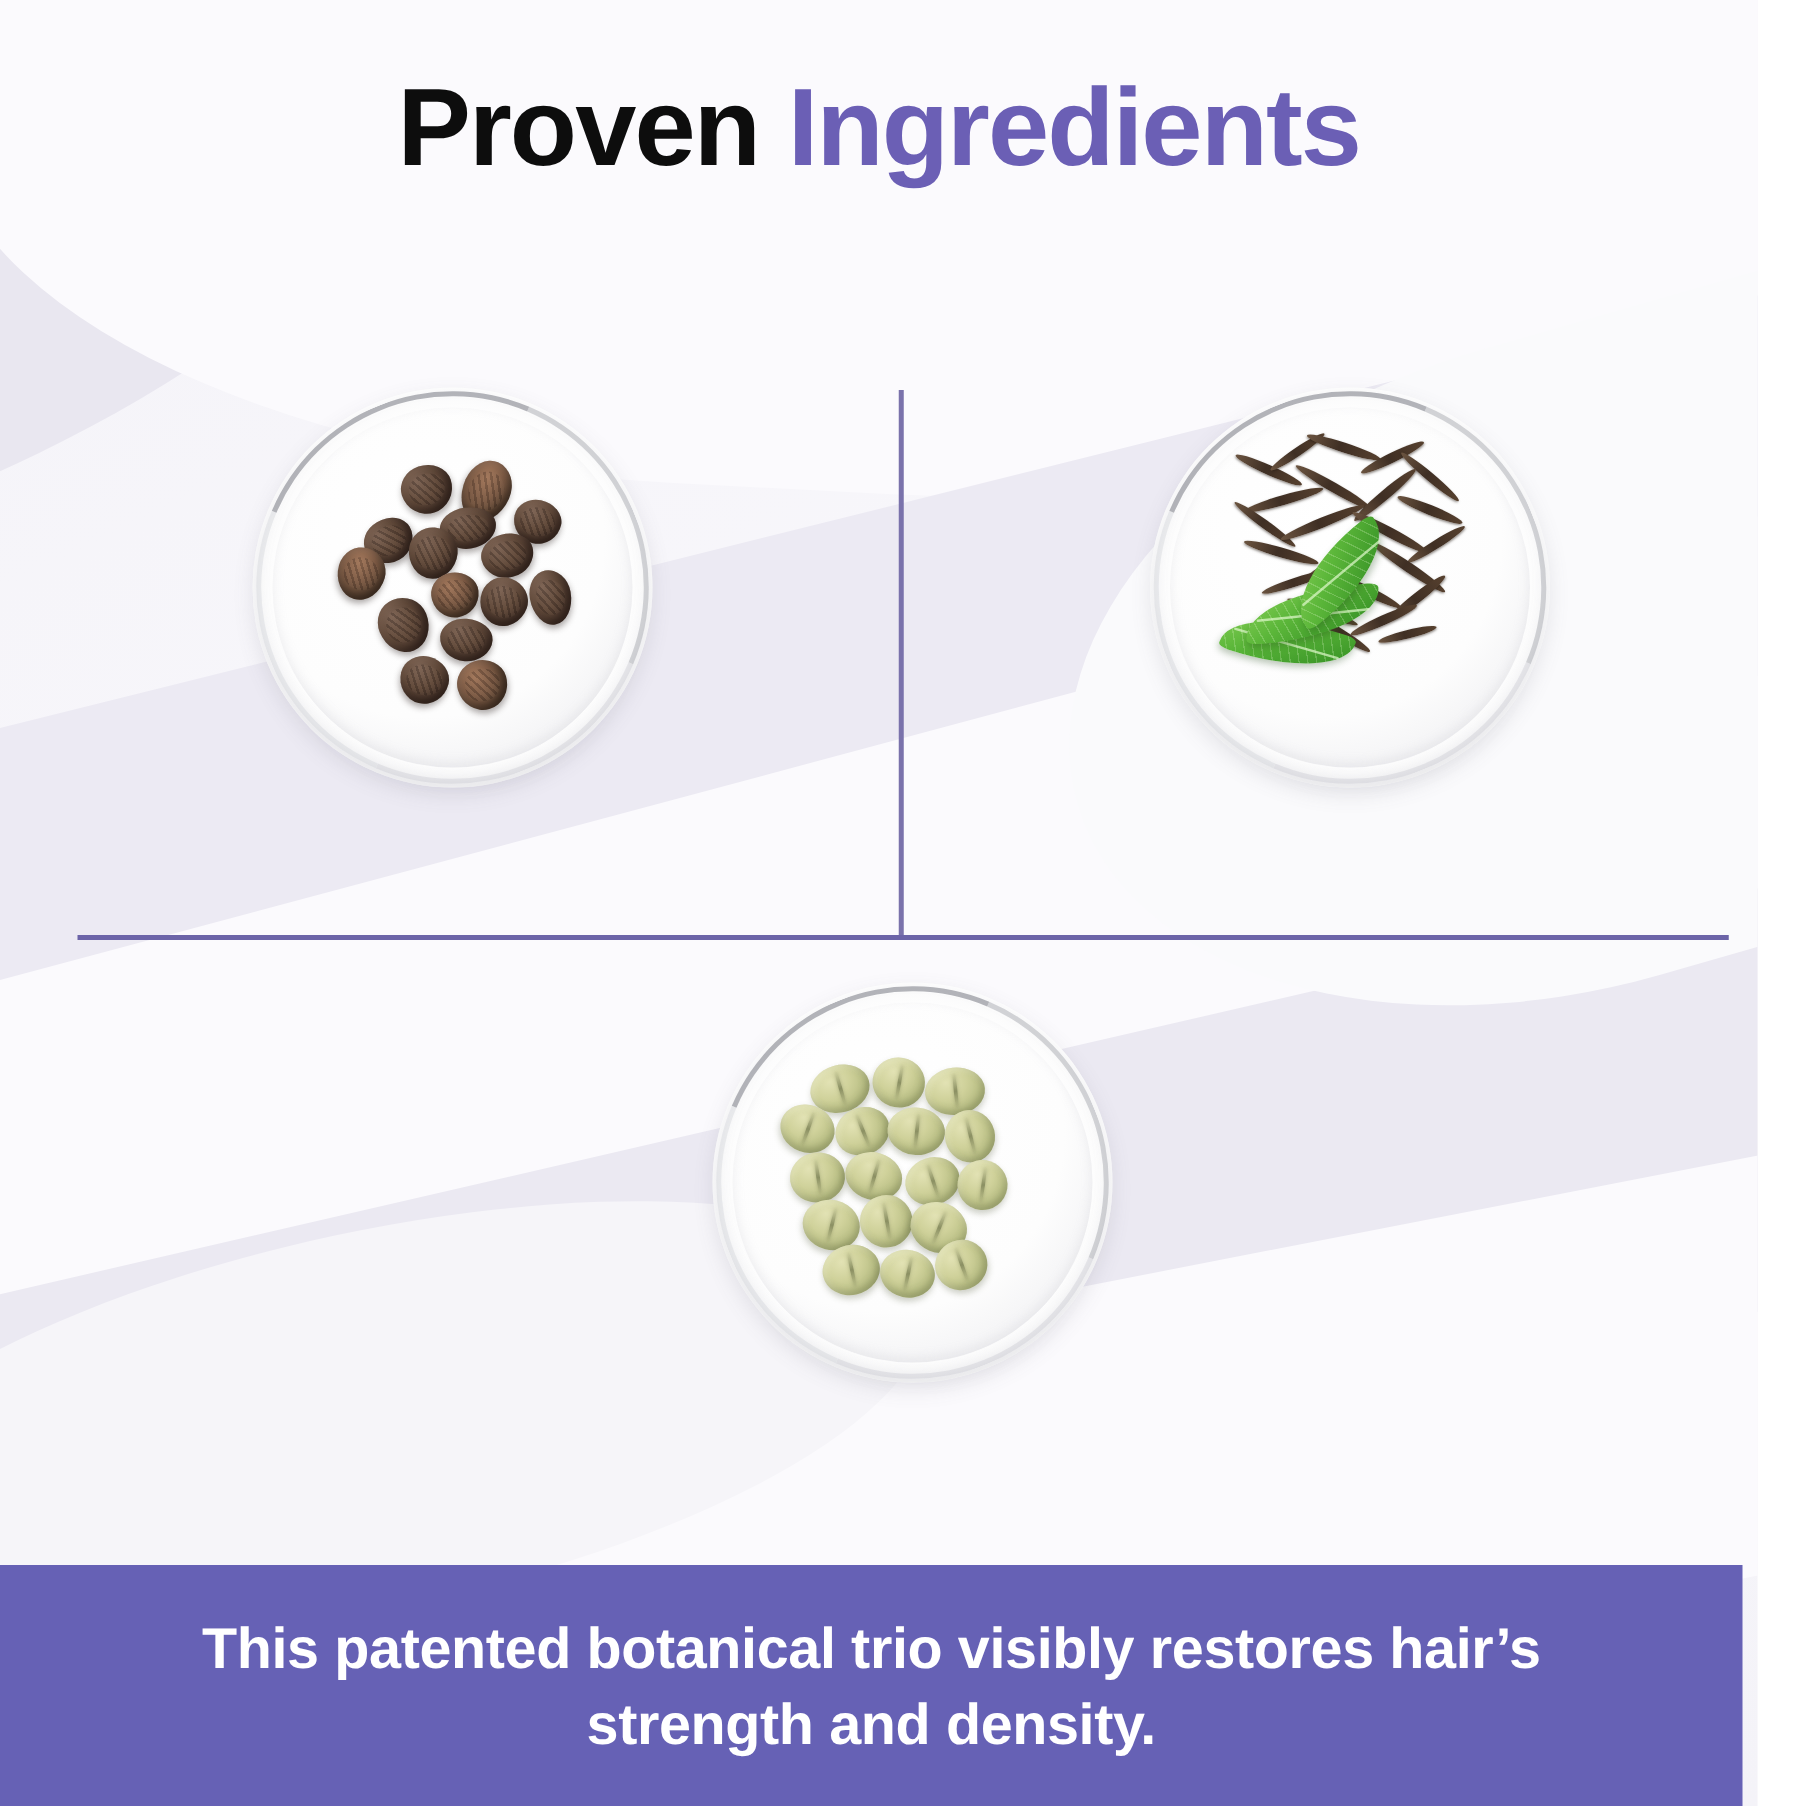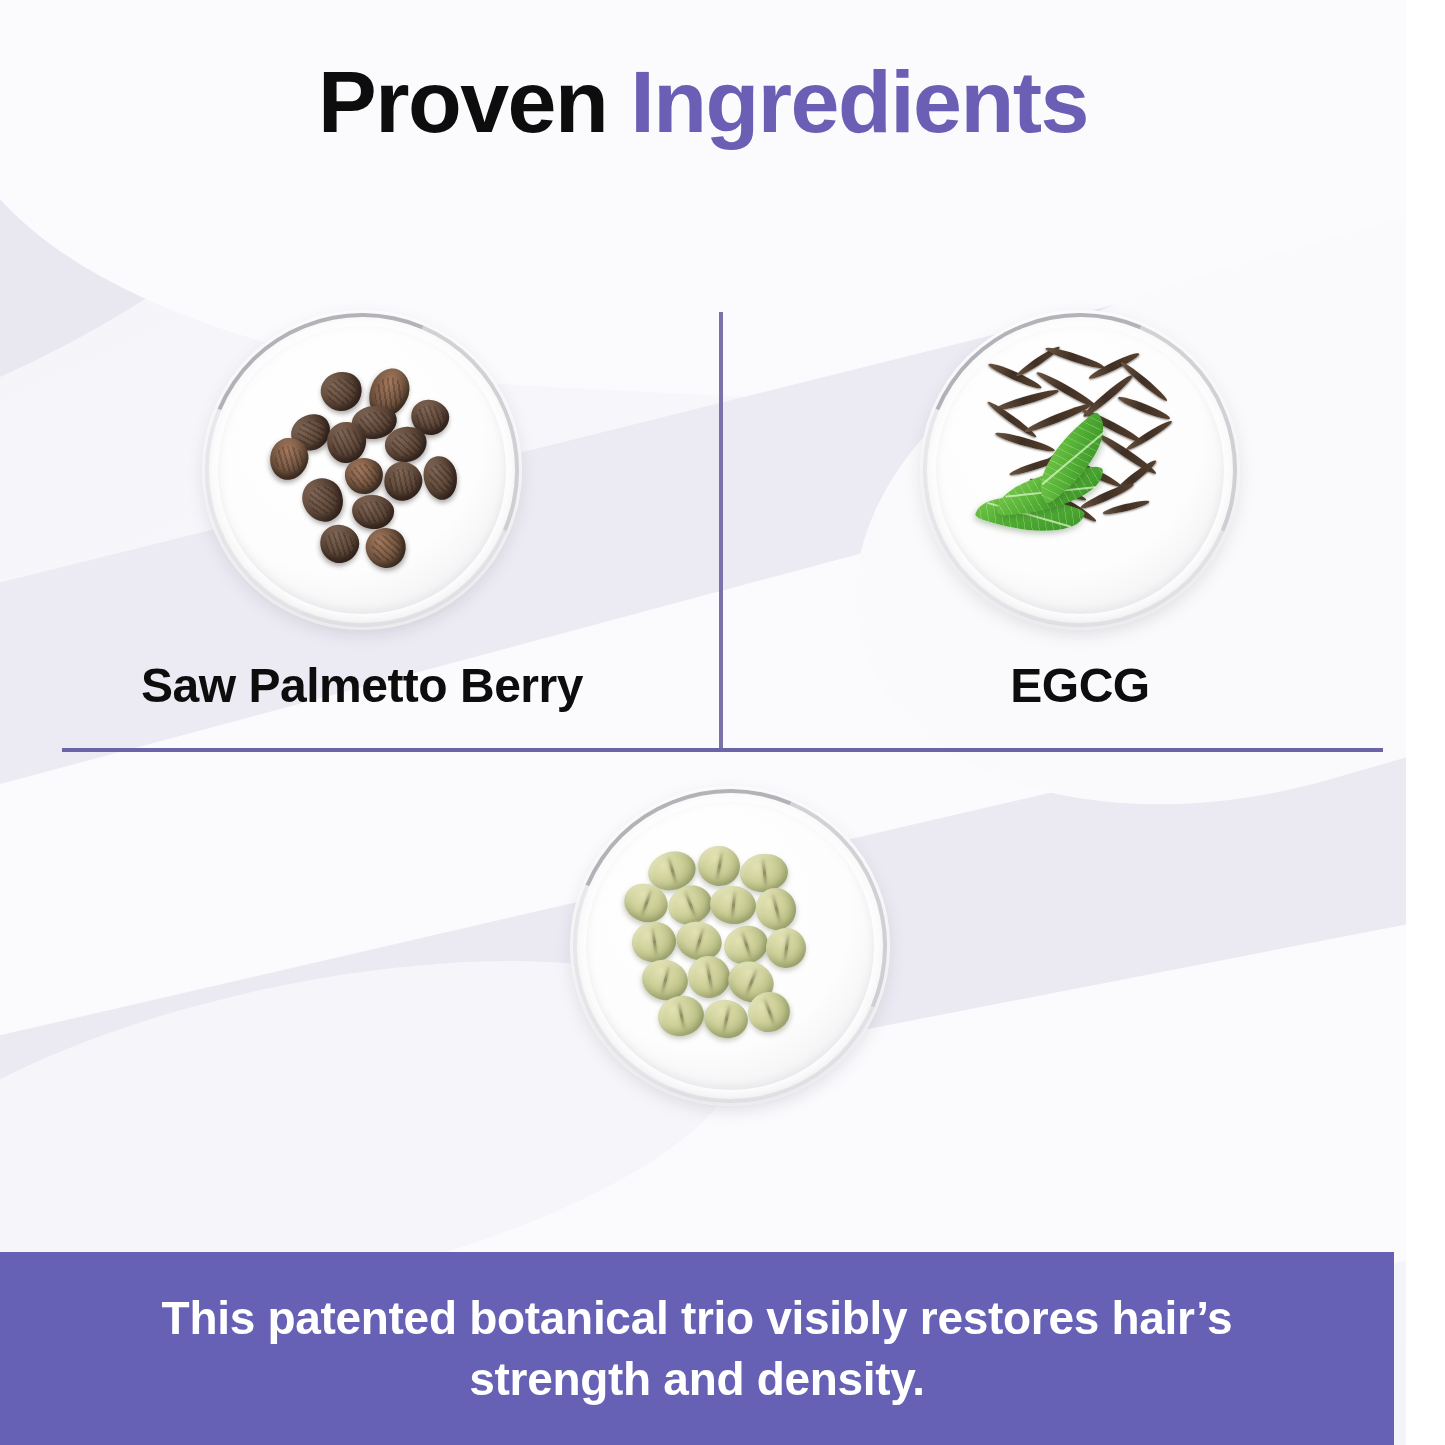--- a/index.html
+++ b/index.html
@@ -379,7 +379,6 @@
           </div>
       </div>
     </div>
-    <div class="panel-label">Saw Palmetto Berry</div>
   </div>
 
   <div class="panel panel-egcg">

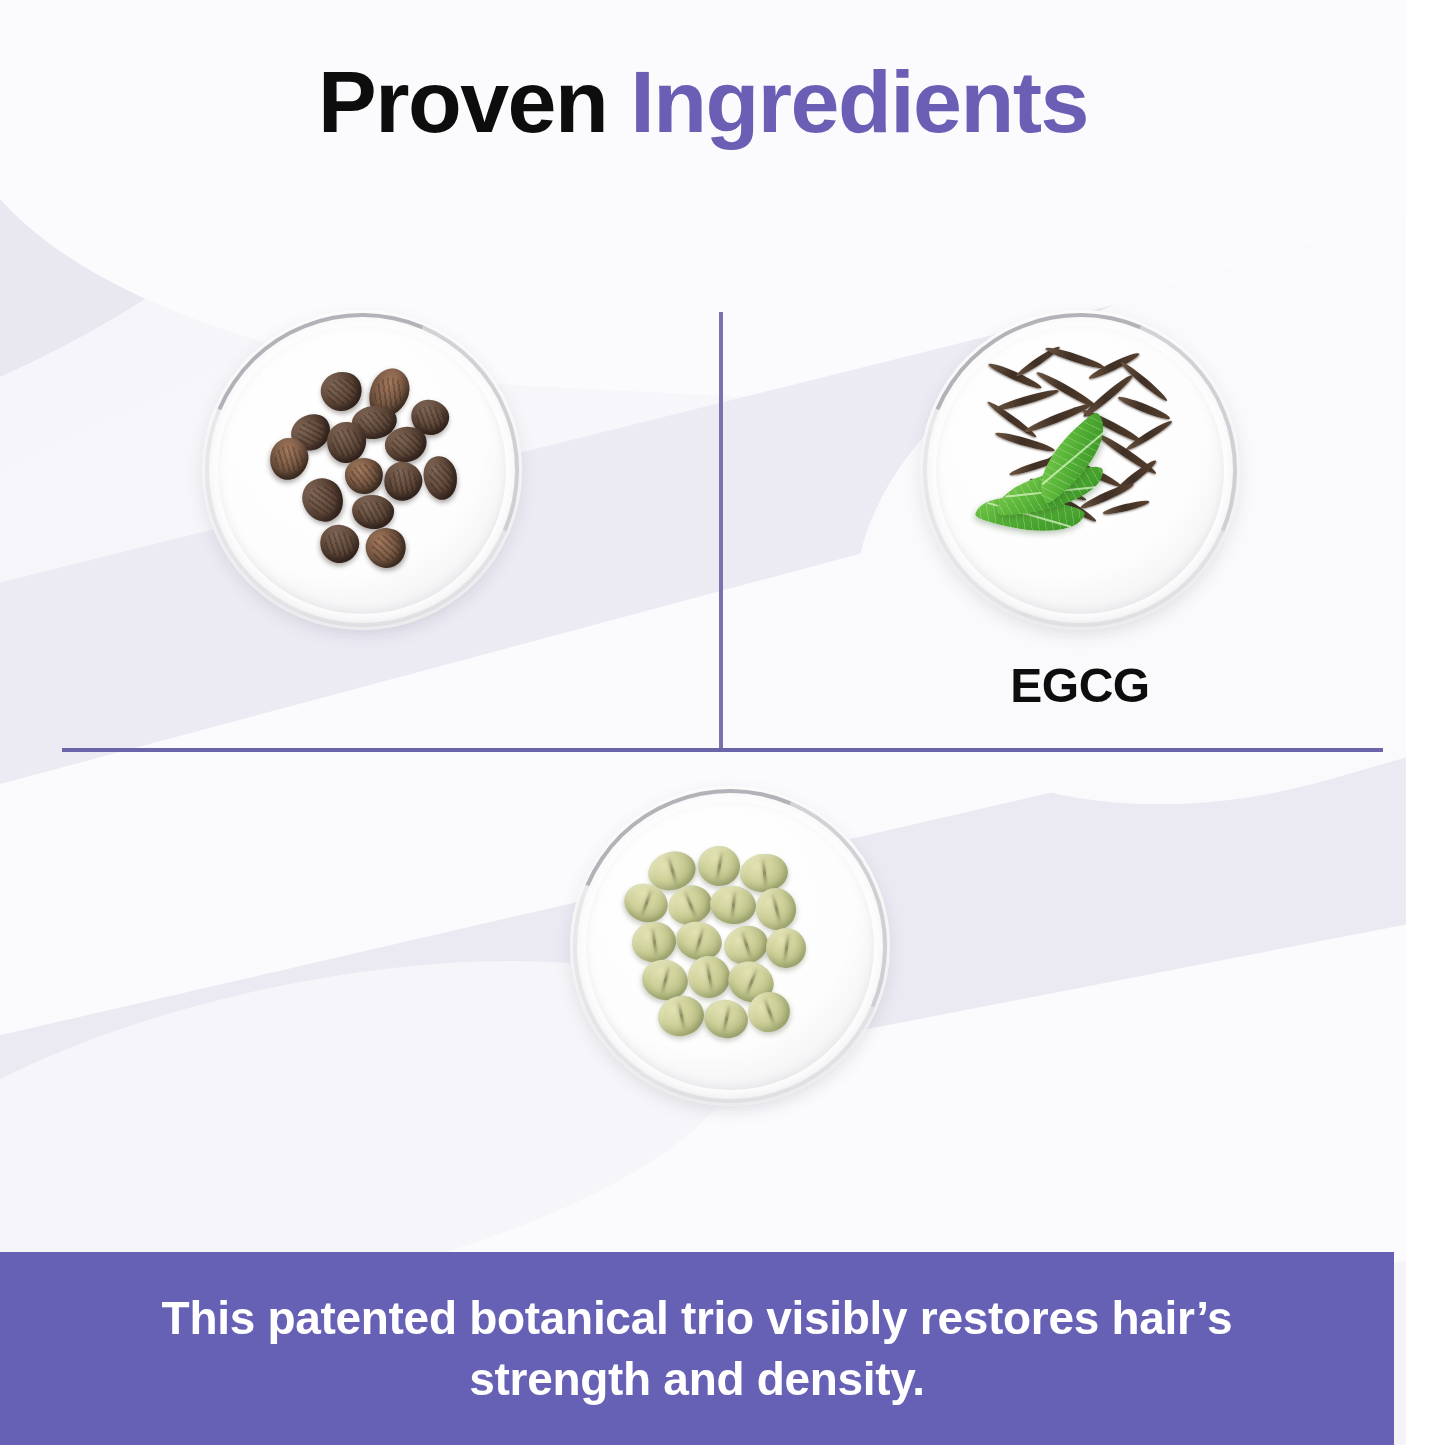--- a/index.html
+++ b/index.html
@@ -425,7 +425,6 @@
         </div>
       </div>
     </div>
-    <div class="panel-label">EGCG</div>
   </div>
 
   <div class="panel panel-caffeine">

